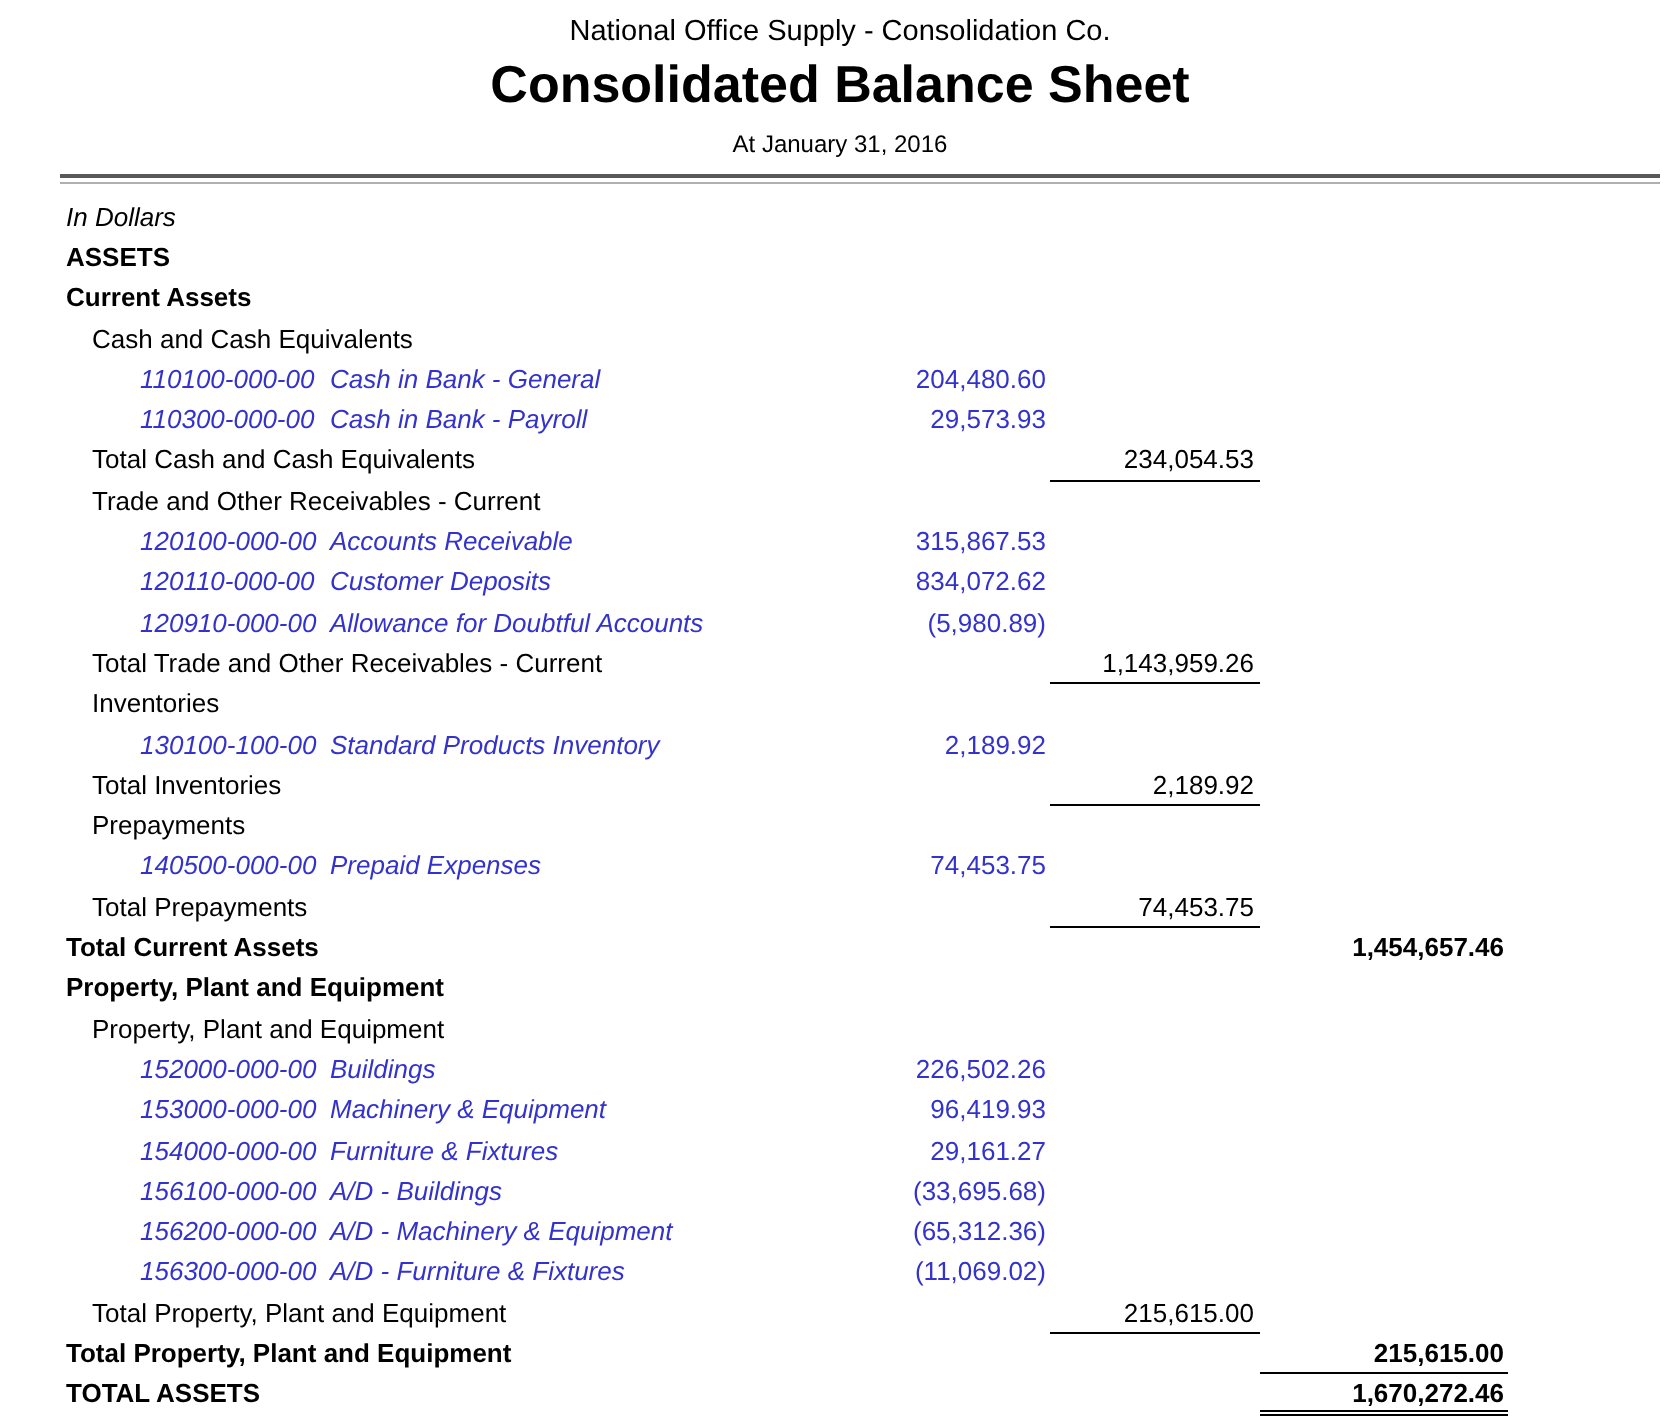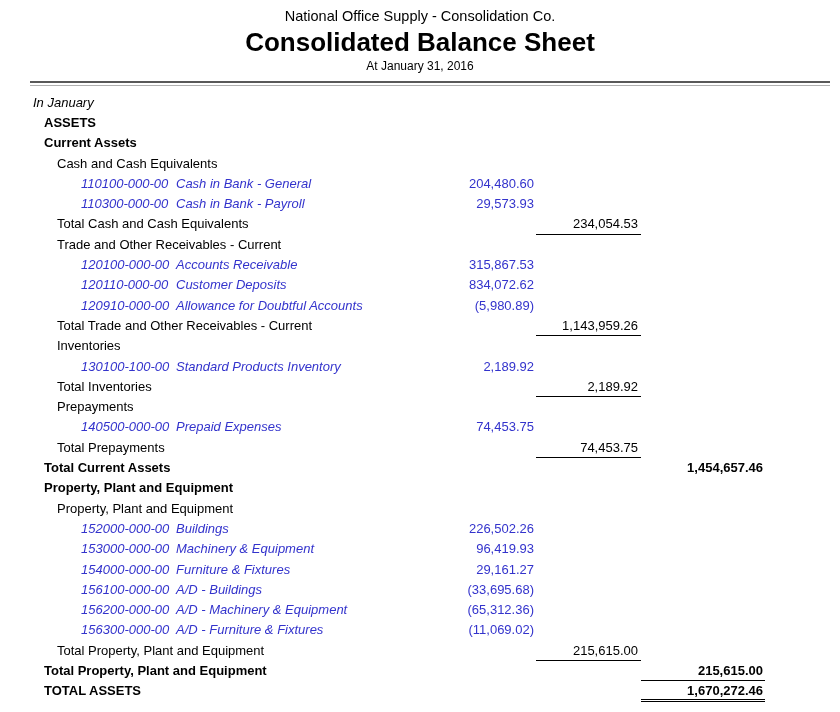--- a/index.html
+++ b/index.html
@@ -11,7 +11,7 @@
   .hdr { text-align: center; }
   .company { font-size: 14.5px; padding-top: 8px; }
   .title   { font-size: 26px; font-weight: bold; margin: 3px 0 0 0; }
-  .date    { font-size: 12px; margin-top: 1px; }
+  .date    { font-size: 12px; margin-top: 7px; }
   .rule {
     margin: 8px 10px 0 30px; height: 2px;
     border-top: 2px solid #595959; border-bottom: 1px solid #b0b0b0;

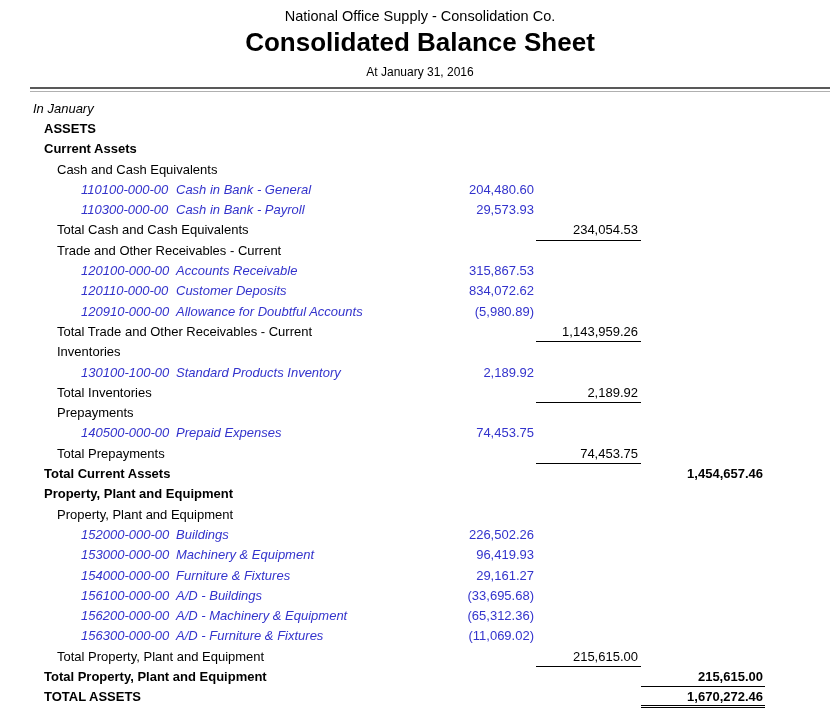--- a/index.html
+++ b/index.html
@@ -44,7 +44,7 @@
     <div class="date">At January 31, 2016</div>
   </div>
   <div class="rule"></div>
-  <div class="in-dollars">In January</div>
+  <div class="in-dollars">In Dollars</div>
   <div class="rows" id="report-rows">
       <div class="row ind1 bold">
         <div class="c-label"><span class="lbl">ASSETS</span></div>

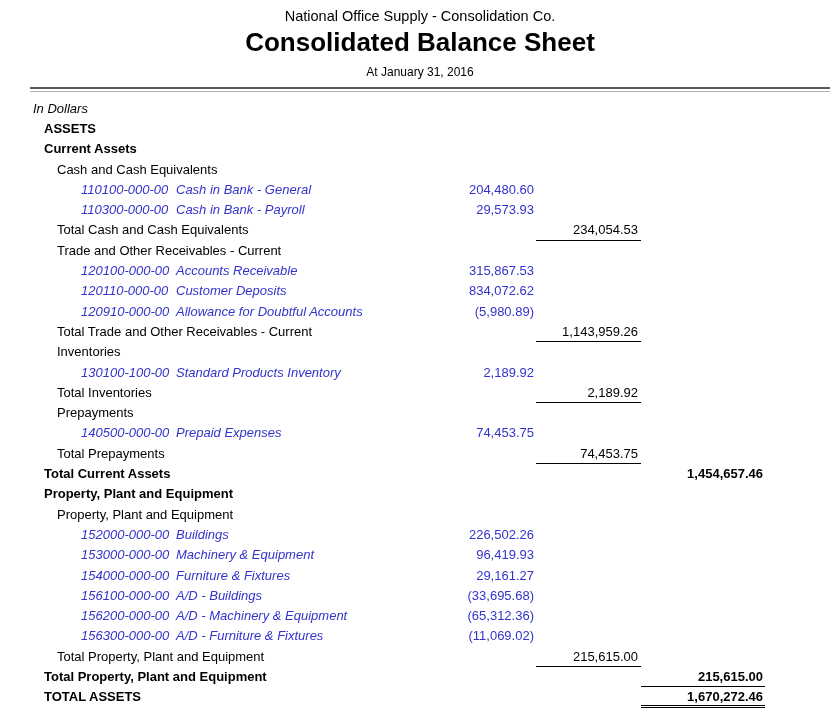--- a/index.html
+++ b/index.html
@@ -18,7 +18,7 @@
   }
   .in-dollars { font-style: italic; font-size: 13px; margin: 9px 0 3px 33px; }
   .rows { margin-top: 2px; }
-  .row { display: flex; align-items: center; height: 20.3px; font-size: 13px; line-height: 20.3px; padding-left: 11px; }
+  .row { display: flex; align-items: center; height: 20.3px; font-size: 13px; line-height: 20.3px; }
   .row.bold { font-weight: bold; }
   .c-label { flex: 0 0 430px; width: 430px; box-sizing: border-box; white-space: nowrap; overflow: hidden; }
   .ind1 .c-label { padding-left: 33px; }

